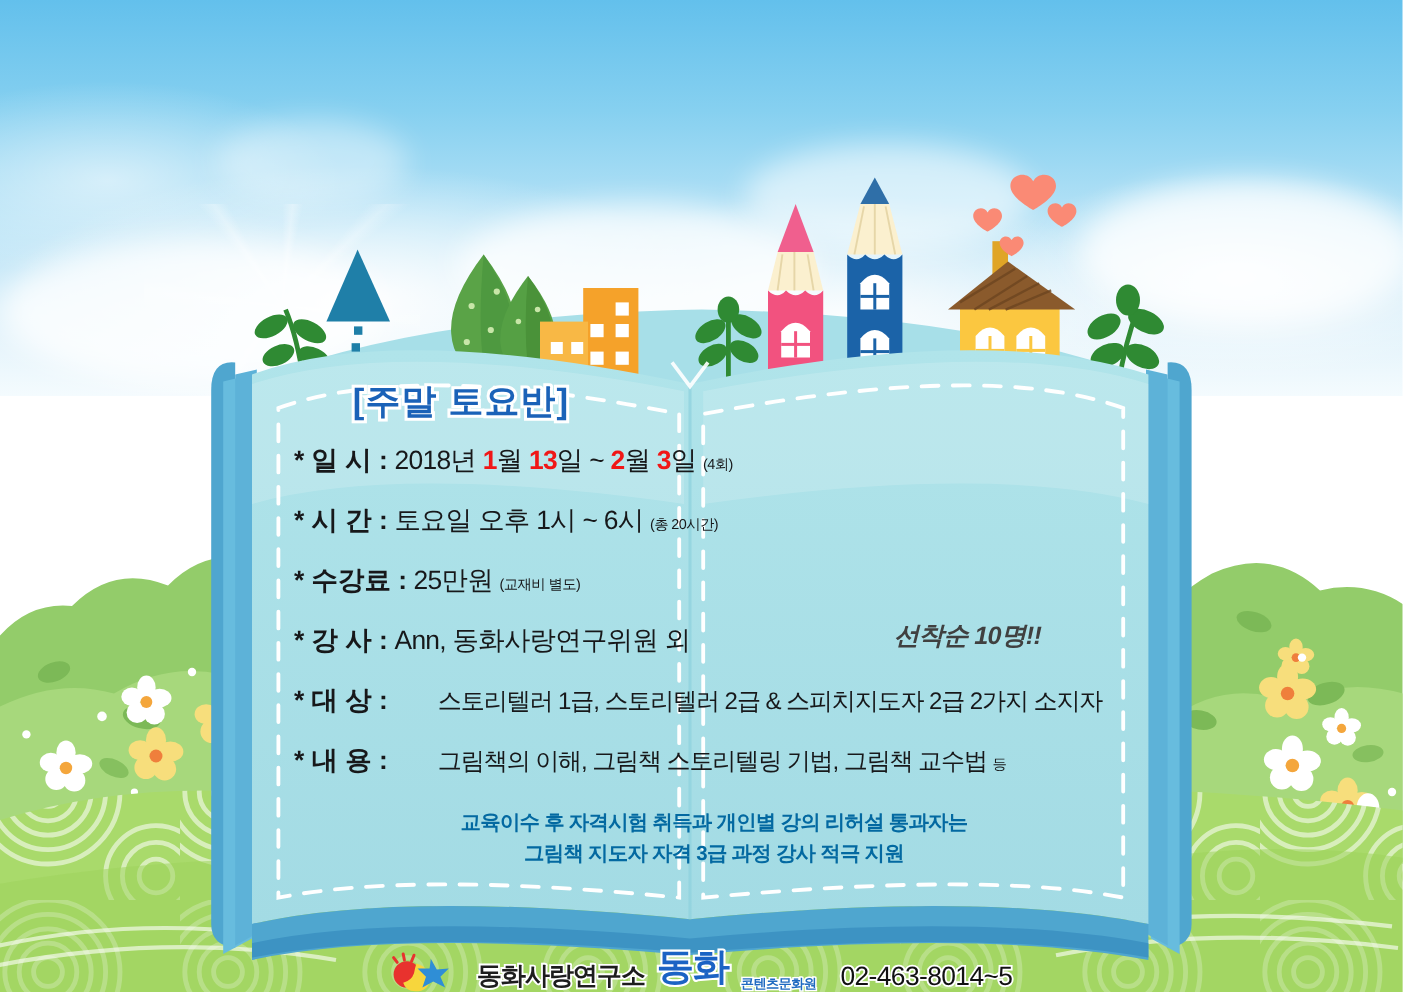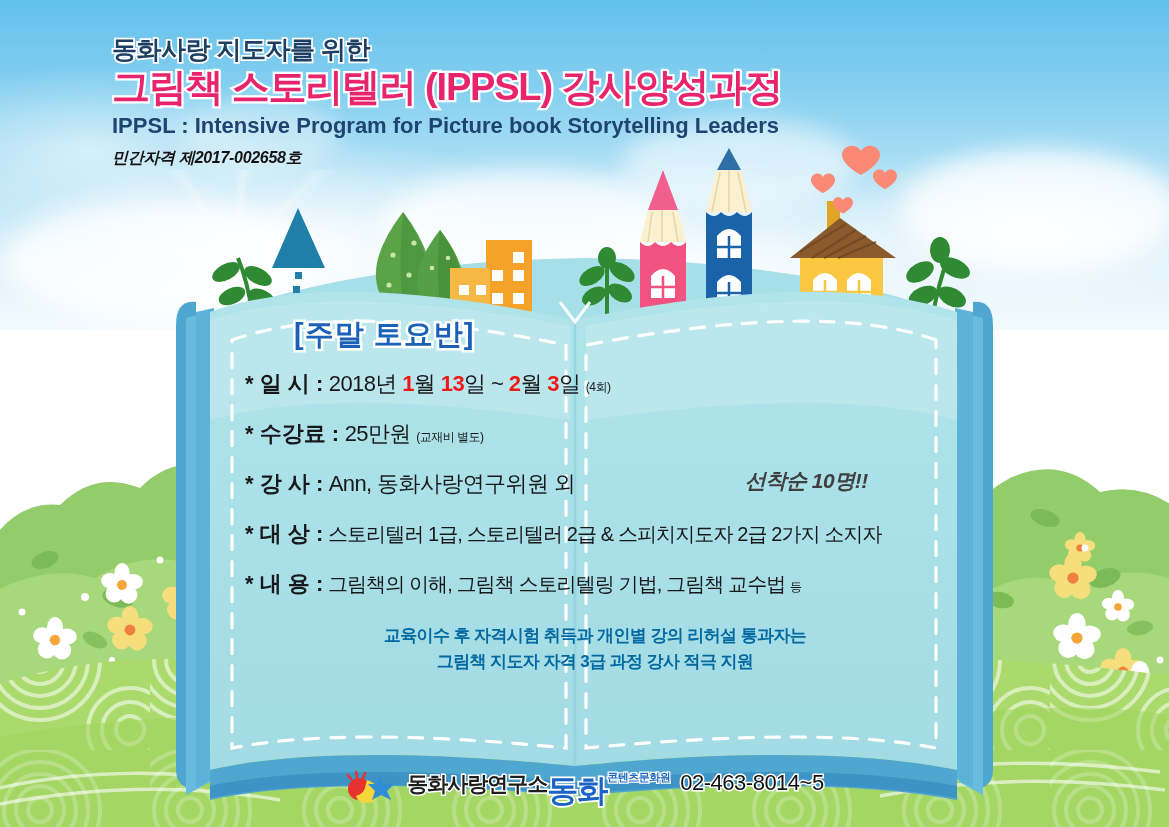--- a/index.html
+++ b/index.html
@@ -555,12 +555,6 @@
     </g>
   </svg>
 
-  <div class="title-block">
-    <div class="t-line1">동화사랑 지도자를 위한</div>
-    <div class="t-line2">그림책 스토리텔러 (IPPSL) 강사양성과정</div>
-    <div class="t-line3">IPPSL : Intensive Program for Picture book Storytelling Leaders</div>
-    <div class="t-line4">민간자격 제2017-002658호</div>
-  </div>
 
   <div class="book-content">
     <div class="class-title">[주말 토요반]</div>

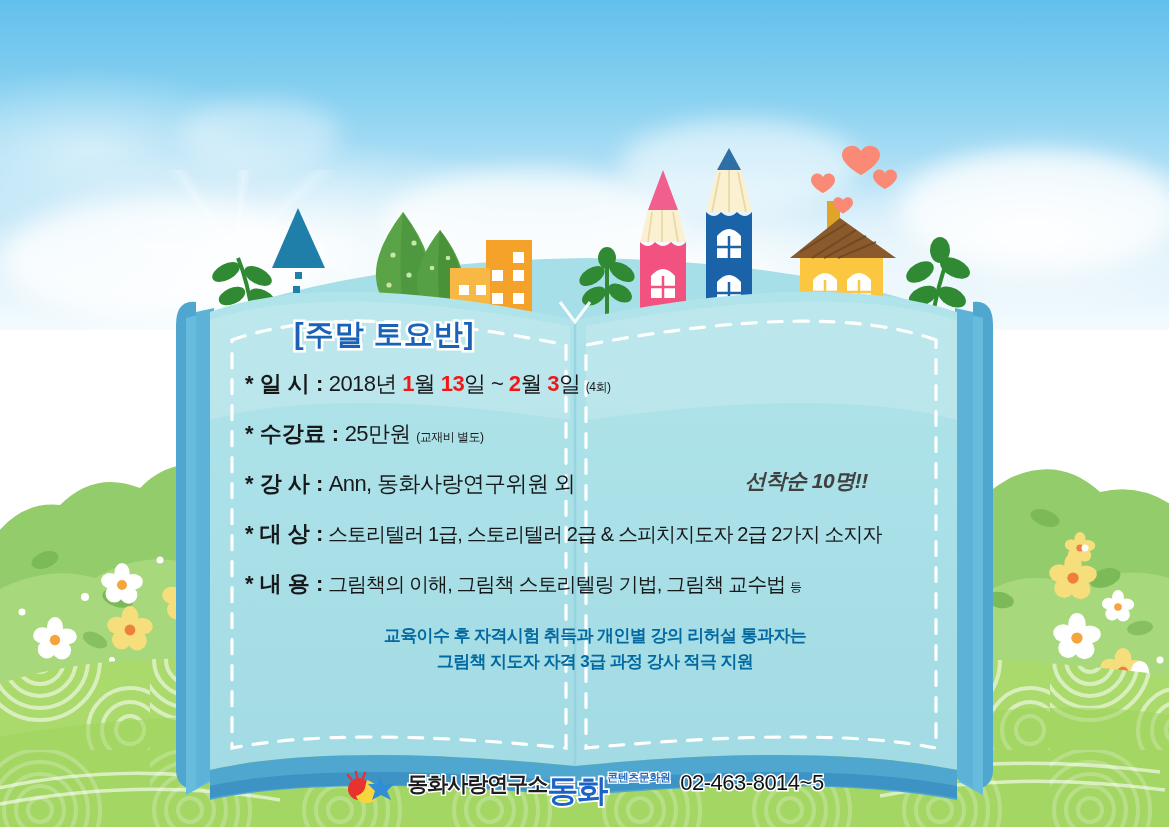--- a/index.html
+++ b/index.html
@@ -560,6 +560,7 @@
     <div class="class-title">[주말 토요반]</div>
     <div id="rows-host">
         <div class="info-row"><span class="lbl">* 일 시 :</span><span> 2018년 </span><span class="red">1</span><span>월 </span><span class="red">13</span><span>일 ~ </span><span class="red">2</span><span>월 </span><span class="red">3</span><span>일 </span><span class="small">(4회)</span></div>
+        <div class="info-row"><span class="lbl">* 시 간 :</span><span> 토요일 오후 1시 ~ 6시 </span><span class="small">(총 20시간)</span></div>
         <div class="info-row"><span class="lbl">* 수강료 :</span><span> 25만원 </span><span class="small">(교재비 별도)</span></div>
         <div class="info-row"><span class="lbl">* 강 사 :</span><span> Ann, 동화사랑연구위원 외</span><span class="badge-limit">선착순 10명!!</span></div>
         <div class="info-row"><span class="lbl">* 대 상 :</span><span class="val-sm"> 스토리텔러 1급, 스토리텔러 2급 &amp; 스피치지도자 2급 2가지 소지자</span></div>

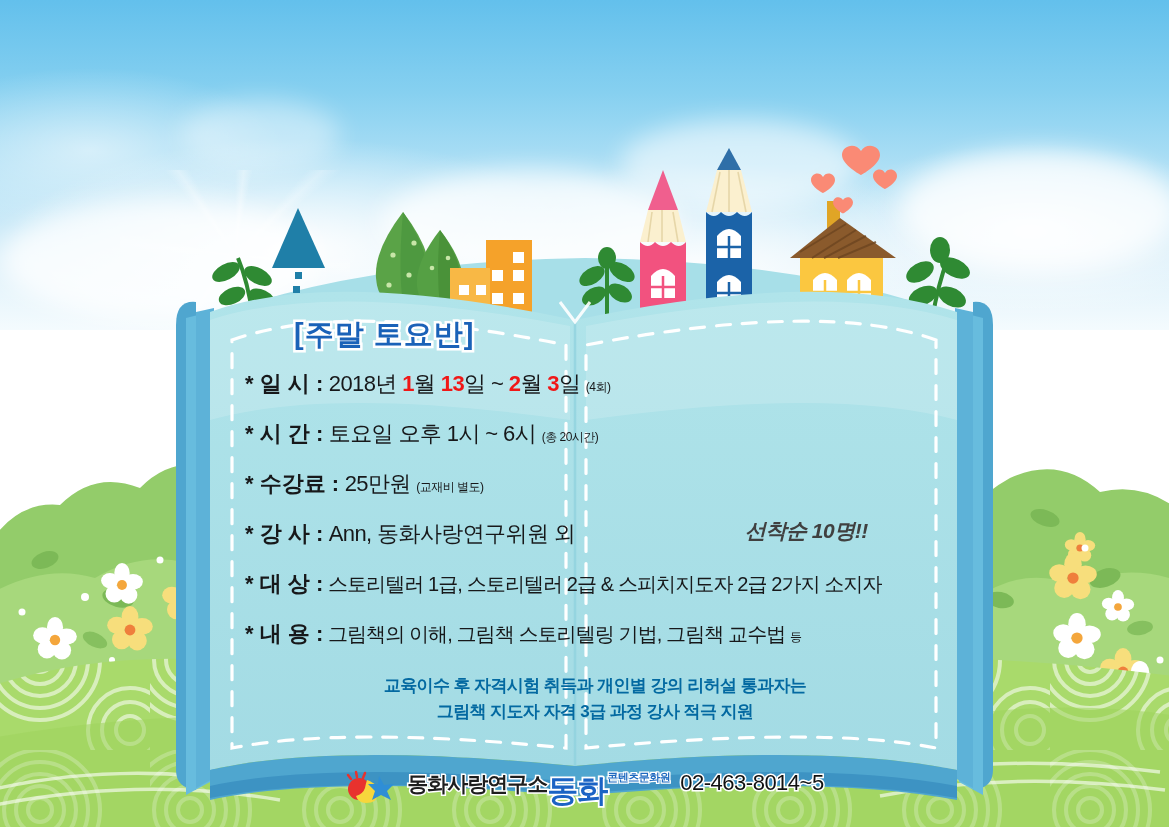--- a/index.html
+++ b/index.html
@@ -138,7 +138,7 @@
   .info-row .lbl { font-weight: 600; letter-spacing: 0px; }
   .info-row .red { color: #f01717; font-weight: bold; }
   .info-row .small { font-size: 12px; letter-spacing: -0.5px; }
-  .info-row .val-sm { font-size: 20px; letter-spacing: -0.9px; }
+  .info-row .val-sm { font-size: 20px; letter-spacing: -0.9px; margin-left: 37px; }
   .badge-limit {
     position: absolute;
     left: 500px; top: -3px;

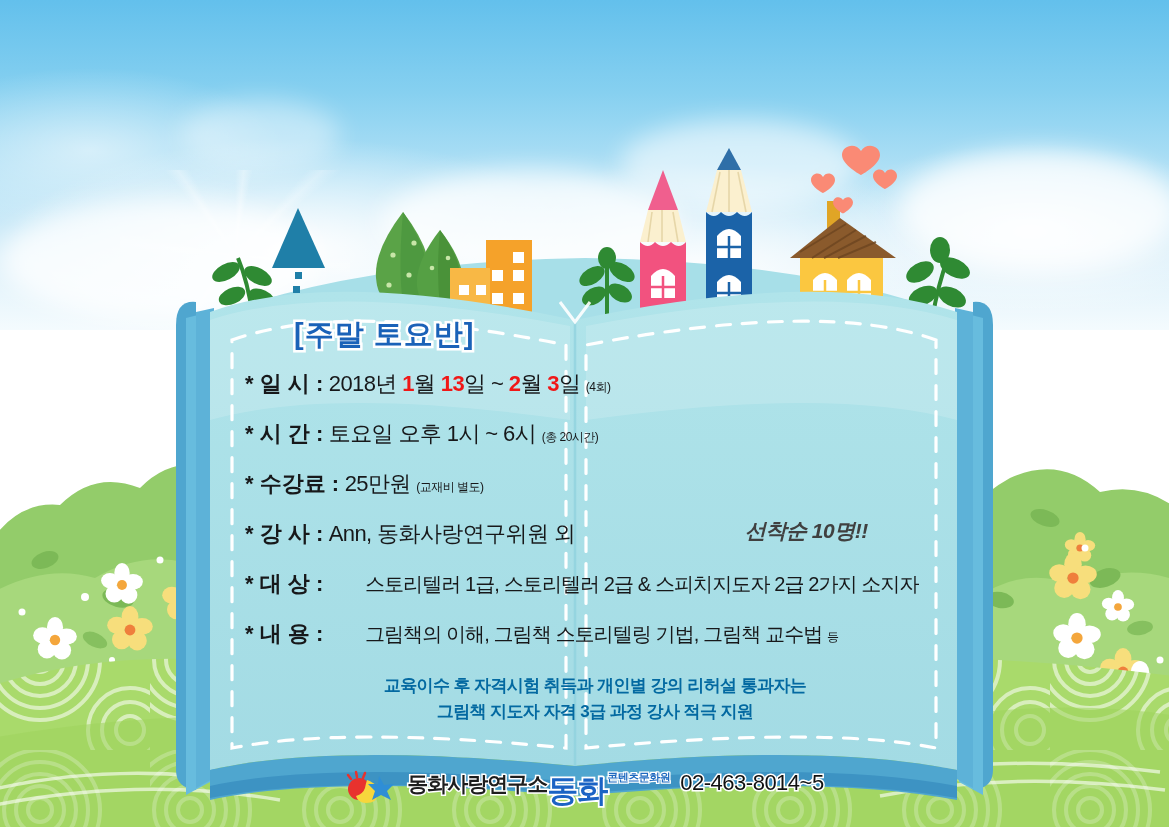--- a/index.html
+++ b/index.html
@@ -165,9 +165,9 @@
     left: 0; top: 770px;
     width: 1169px; height: 57px;
     display: flex;
-    align-items: flex-start;
+    align-items: flex-end;
     justify-content: center;
-    gap: 0;
+    gap: 10px;
     pointer-events: none;
   }
   .logo-mark { position: relative; width: 62px; height: 34px; }

